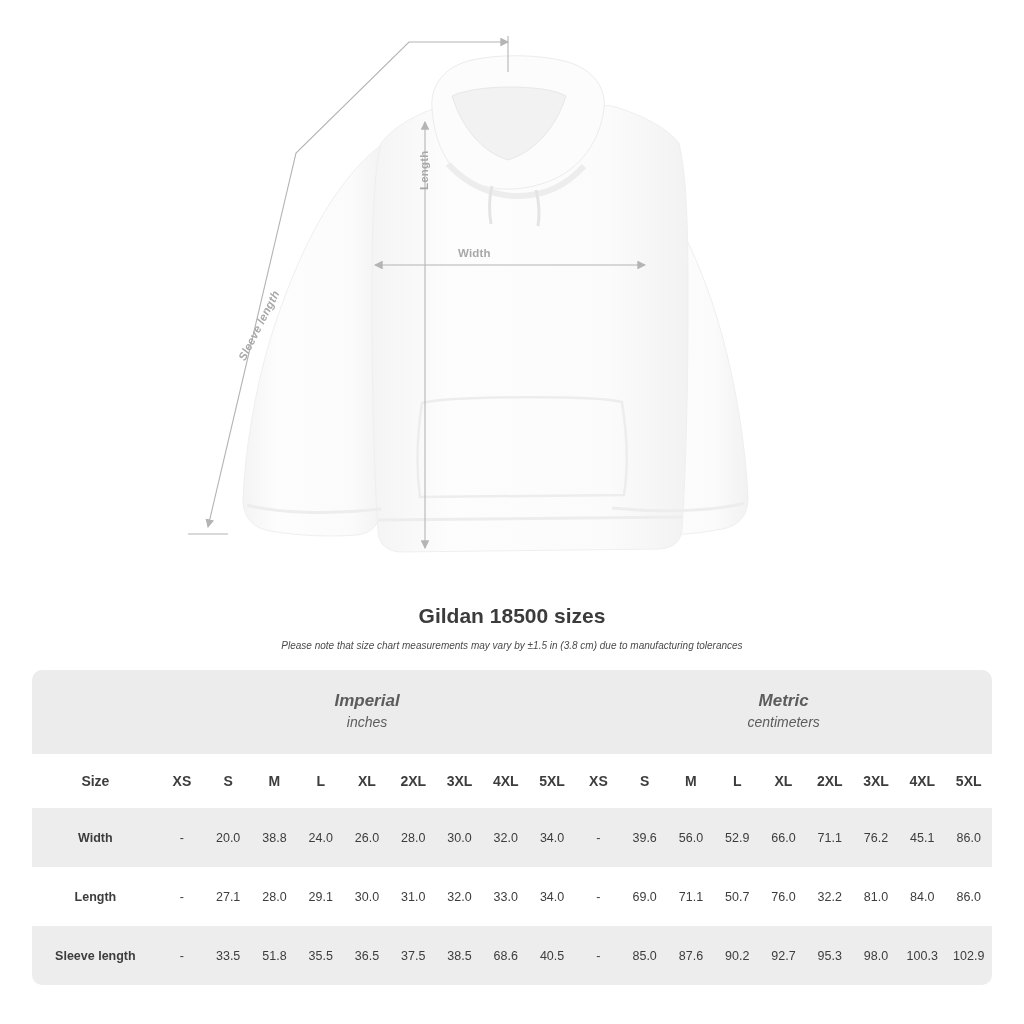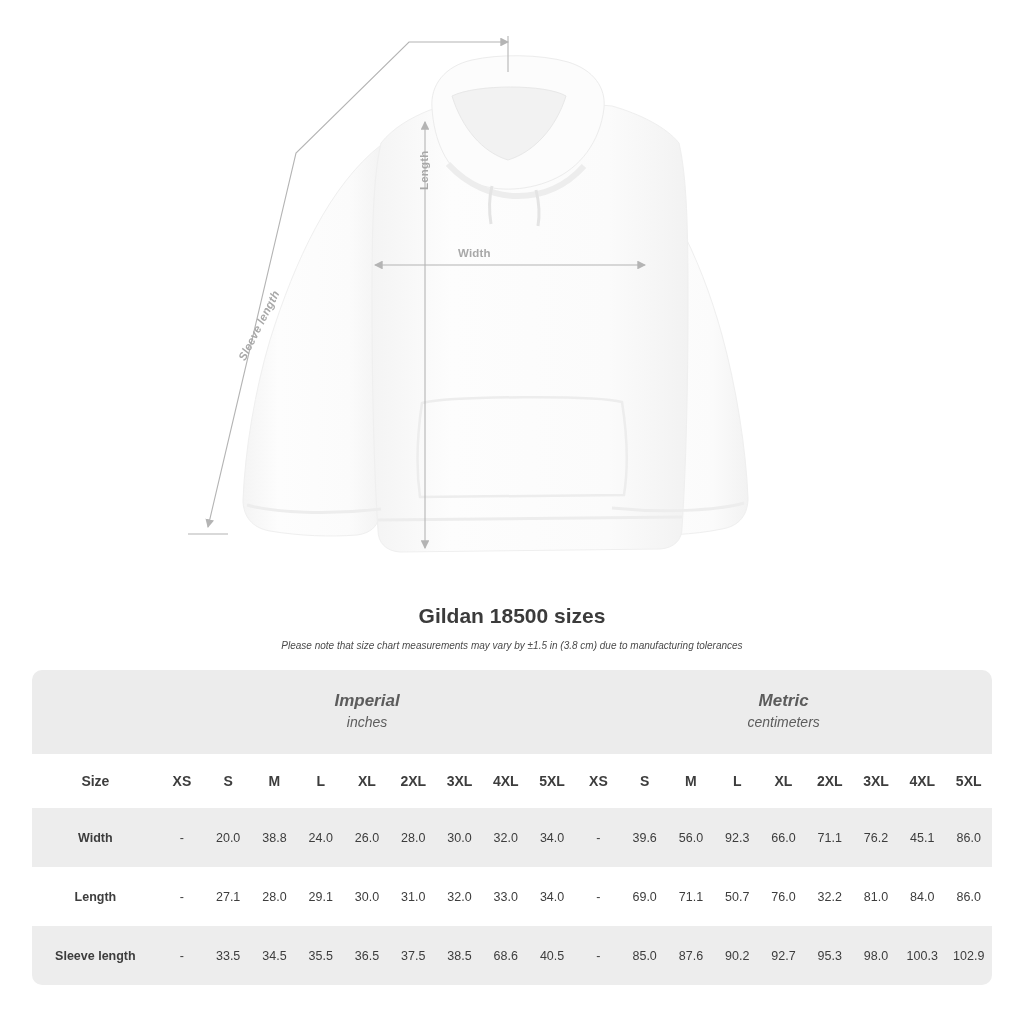--- a/index.html
+++ b/index.html
@@ -304,7 +304,7 @@
         <td>-</td>
         <td>39.6</td>
         <td>56.0</td>
-        <td>92.3</td>
+        <td>52.9</td>
         <td>66.0</td>
         <td>71.1</td>
         <td>76.2</td>

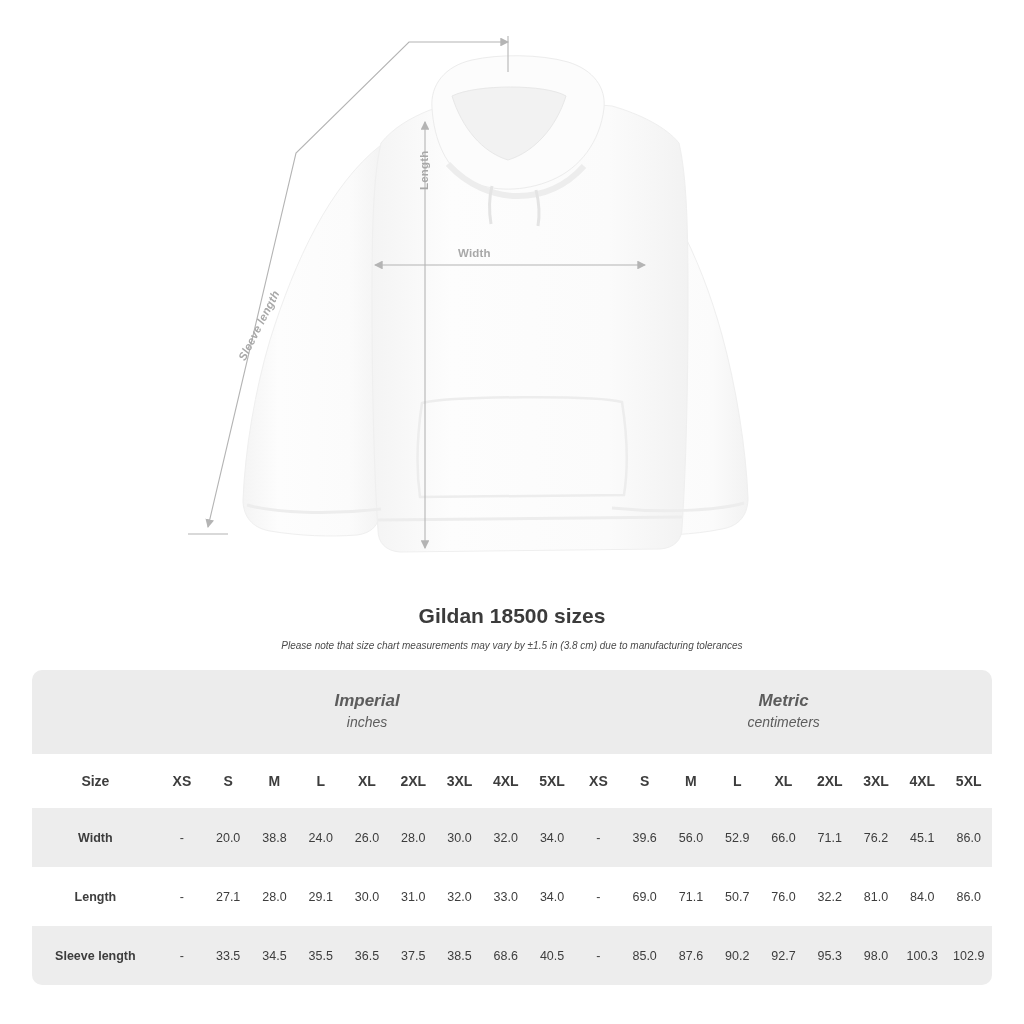--- a/index.html
+++ b/index.html
@@ -338,7 +338,7 @@
         <td class="rowlabel">Sleeve length</td>
         <td>-</td>
         <td>33.5</td>
-        <td>34.5</td>
+        <td>51.8</td>
         <td>35.5</td>
         <td>36.5</td>
         <td>37.5</td>

